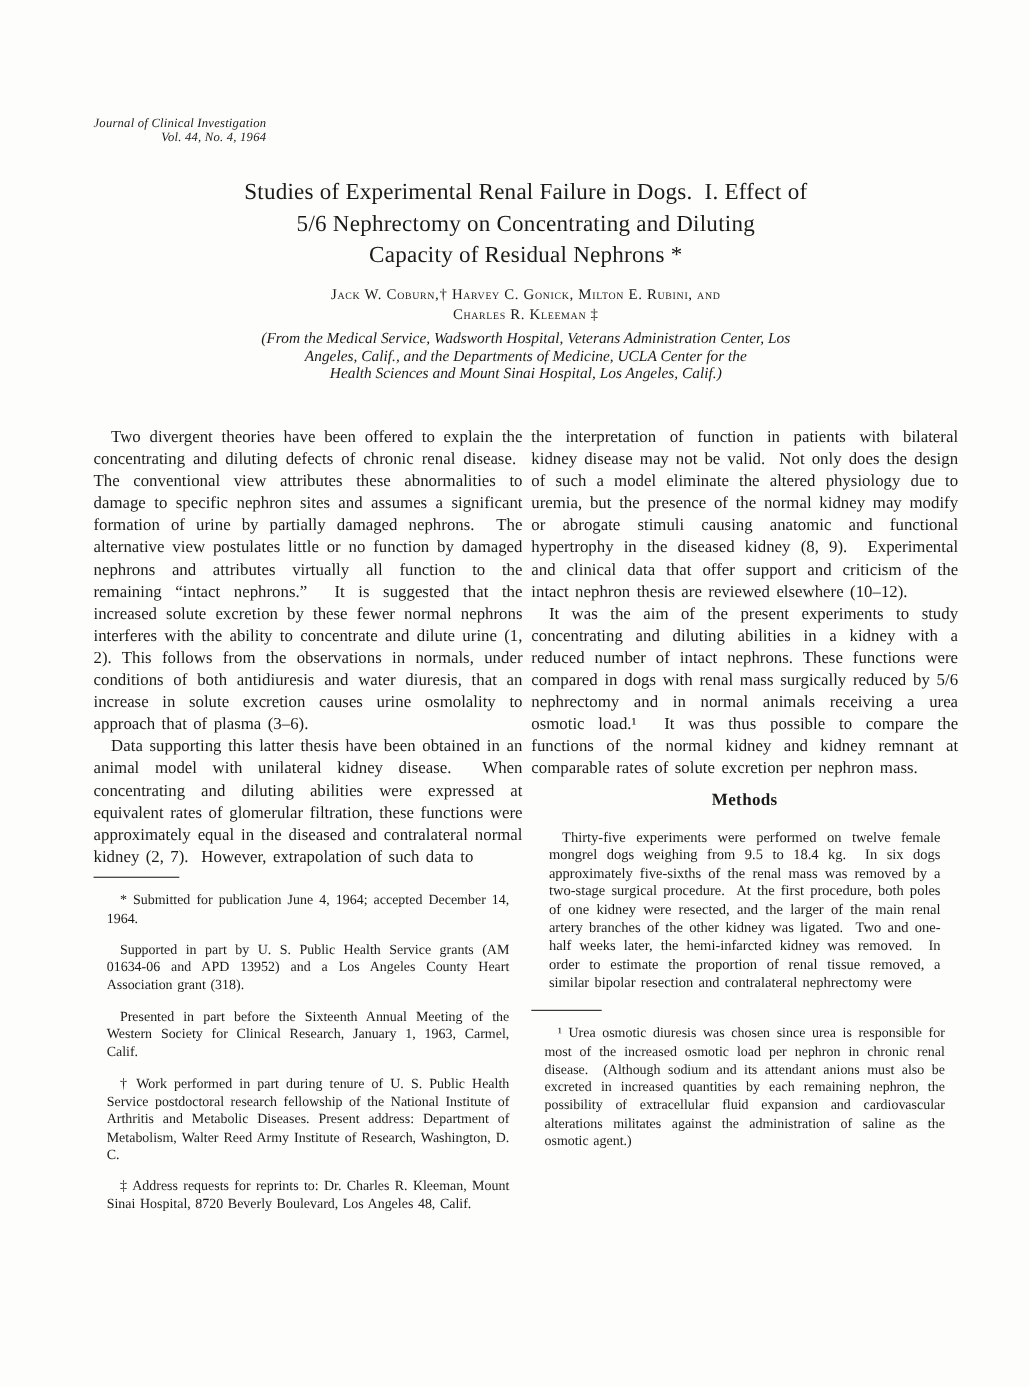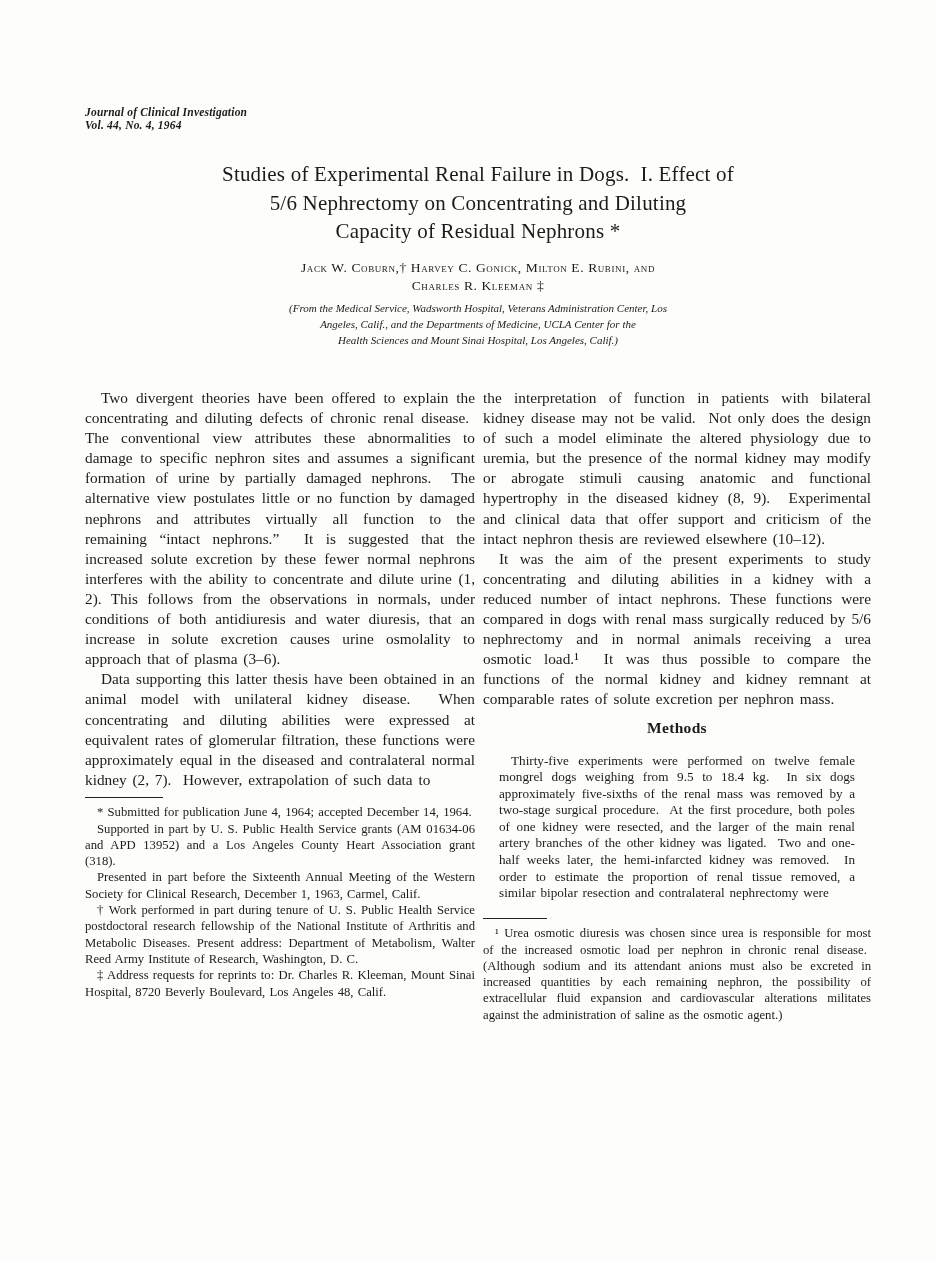--- a/index.html
+++ b/index.html
@@ -17,9 +17,10 @@
     left: 85px; top: 106px;
     font-size: 11.5px;
     line-height: 13px;
-    font-weight: bold;
+    font-weight: normal;
     font-style: italic;
     letter-spacing: 0.2px;
+    text-align: right;
   }
   .title {
     position: absolute;

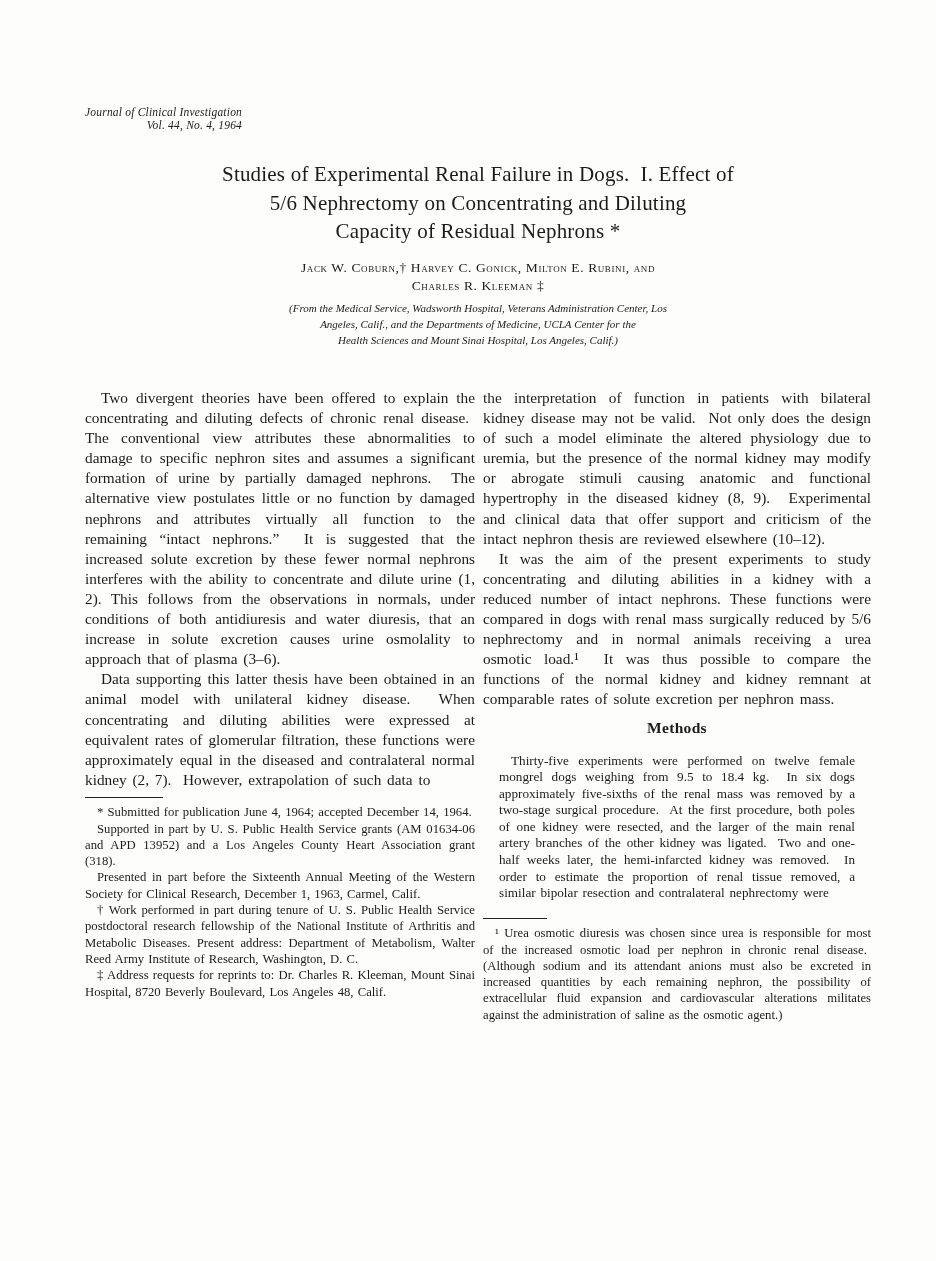--- a/index.html
+++ b/index.html
@@ -49,7 +49,7 @@
     width: 786px;
     text-align: center;
     font-style: italic;
-    font-size: 11px;
+    font-size: 14px;
     line-height: 15.8px;
   }
   .col {

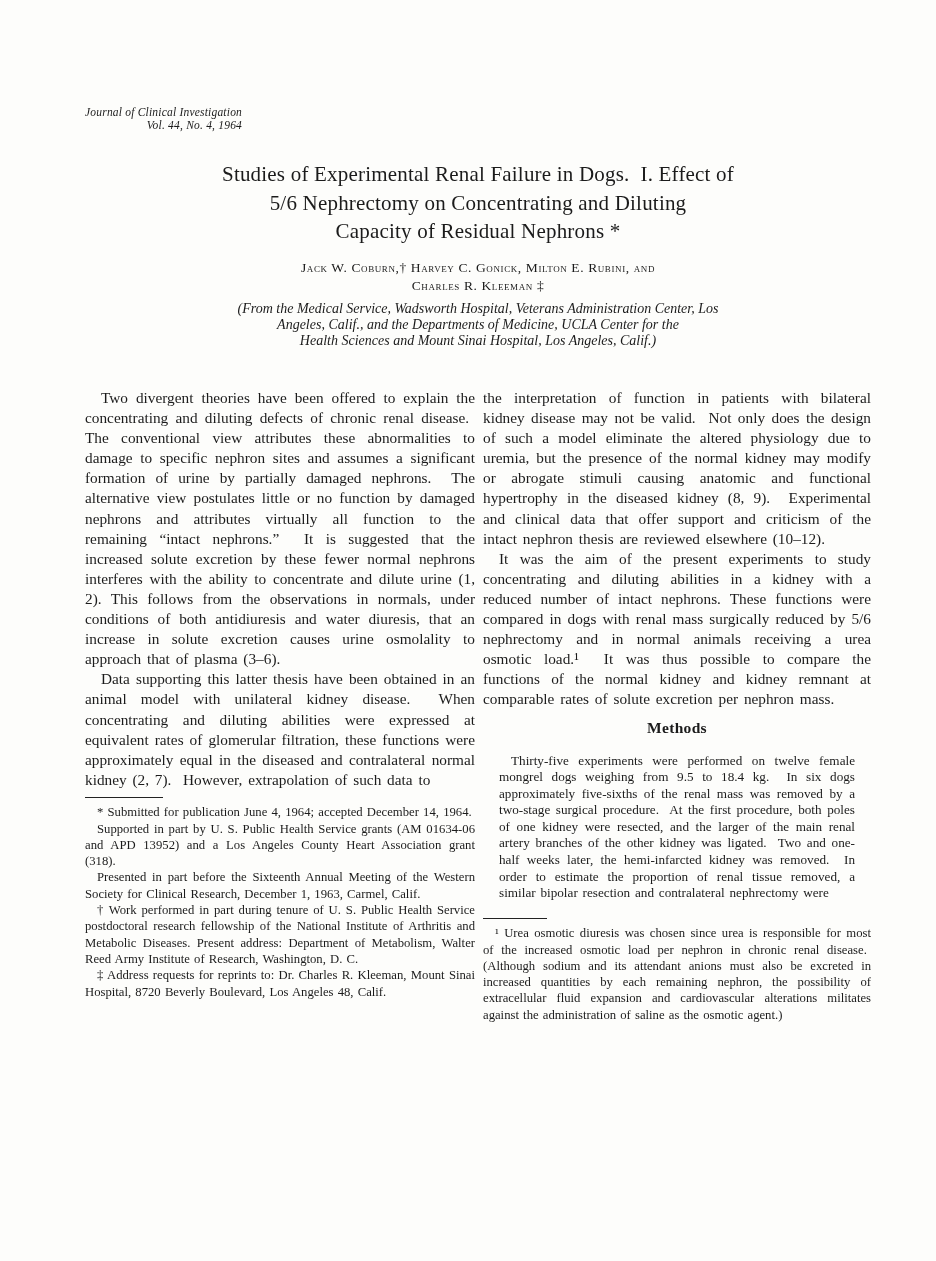--- a/index.html
+++ b/index.html
@@ -88,7 +88,7 @@
   .fn-rule-left  { width: 78px; }
   .fn-rule-right { width: 64px; }
   .footnote {
-    margin: 0;
+    margin: 12px;
     font-size: 12.7px;
     line-height: 16.3px;
     word-spacing: 1px;

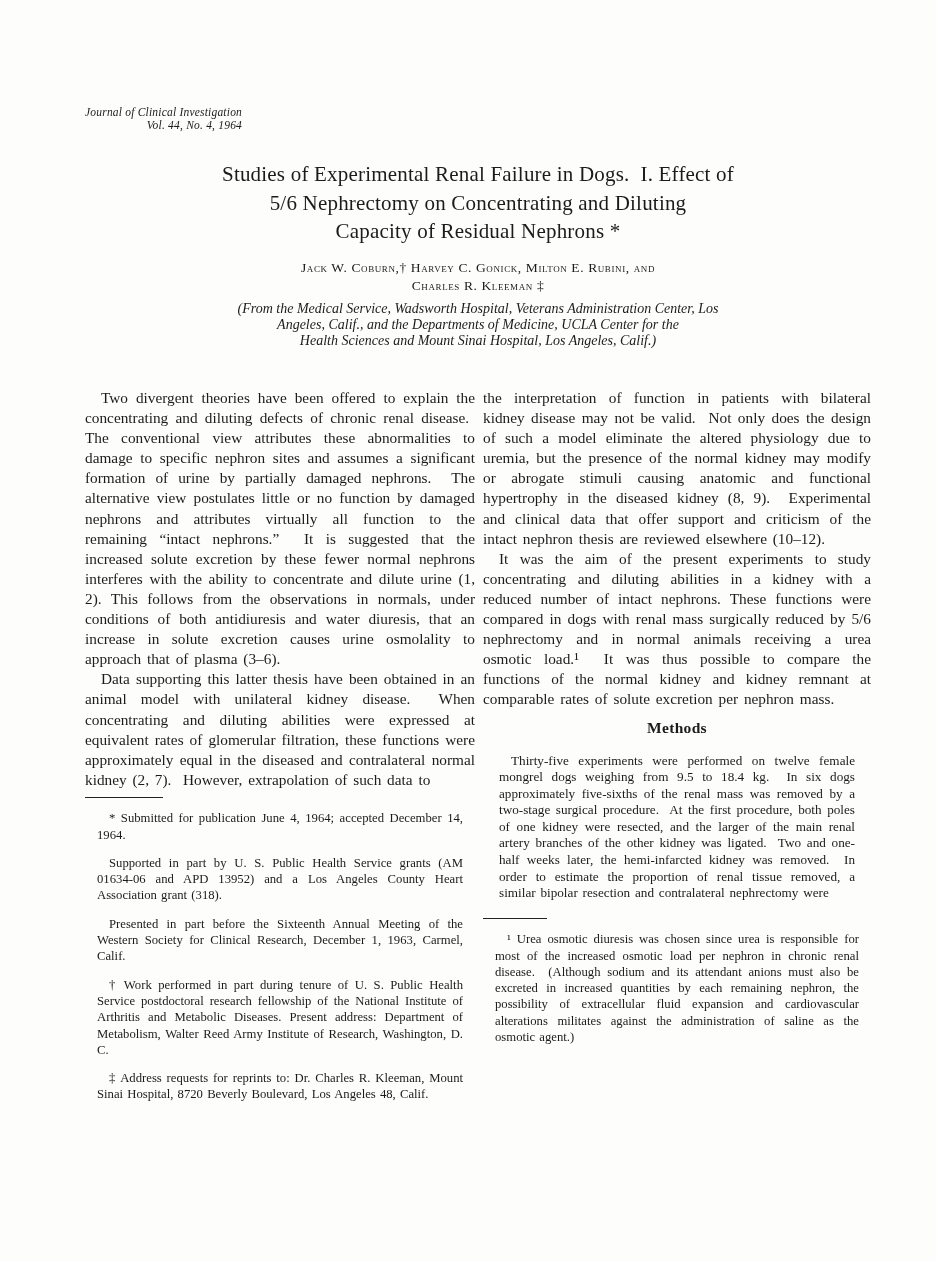--- a/index.html
+++ b/index.html
@@ -135,7 +135,7 @@
     <div class="fn-rule fn-rule-left"></div>
     <p class="footnote">* Submitted for publication June 4, 1964; accepted December 14, 1964.</p>
     <p class="footnote">Supported in part by U. S. Public Health Service grants (AM 01634-06 and APD 13952) and a Los Angeles County Heart Association grant (318).</p>
-    <p class="footnote">Presented in part before the Sixteenth Annual Meeting of the Western Society for Clinical Research, December 1, 1963, Carmel, Calif.</p>
+    <p class="footnote">Presented in part before the Sixteenth Annual Meeting of the Western Society for Clinical Research, January 1, 1963, Carmel, Calif.</p>
     <p class="footnote">† Work performed in part during tenure of U. S. Public Health Service postdoctoral research fellowship of the National Institute of Arthritis and Metabolic Diseases. Present address: Department of Metabolism, Walter Reed Army Institute of Research, Washington, D. C.</p>
     <p class="footnote">‡ Address requests for reprints to: Dr. Charles R. Kleeman, Mount Sinai Hospital, 8720 Beverly Boulevard, Los Angeles 48, Calif.</p>
   </div>

